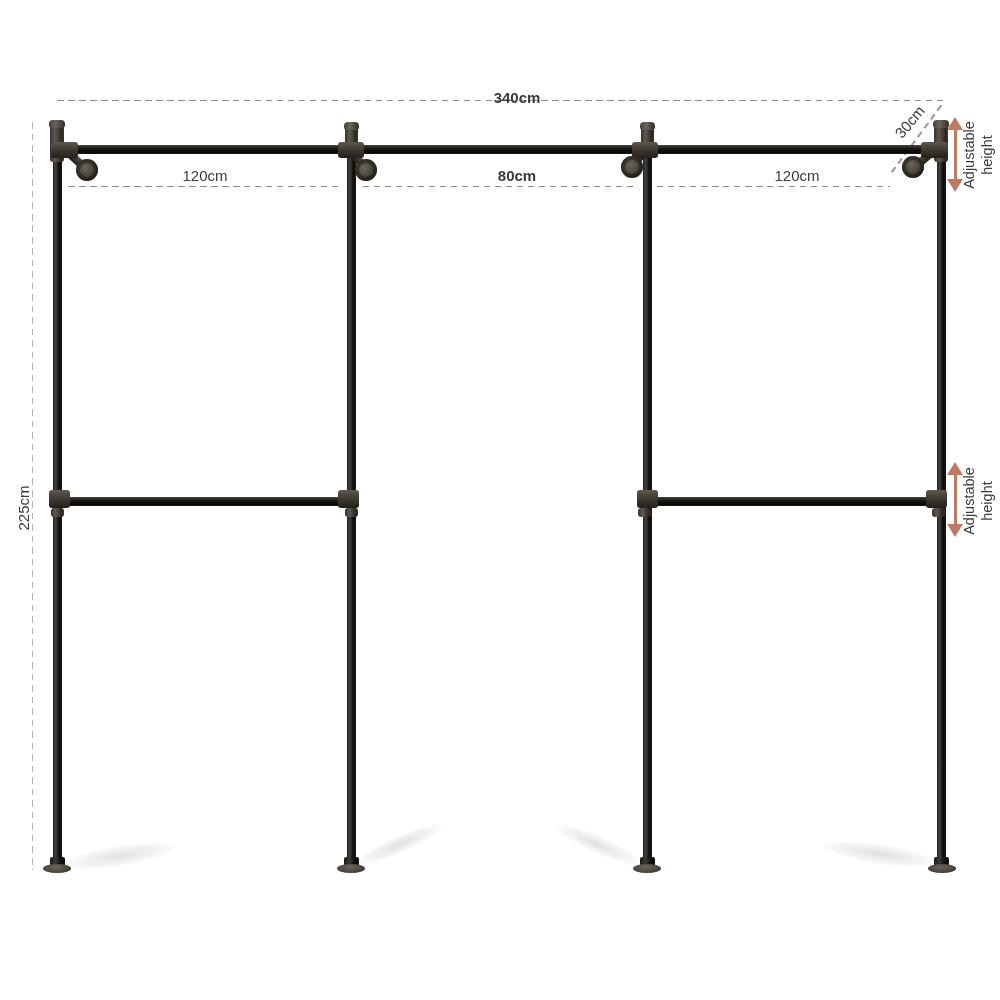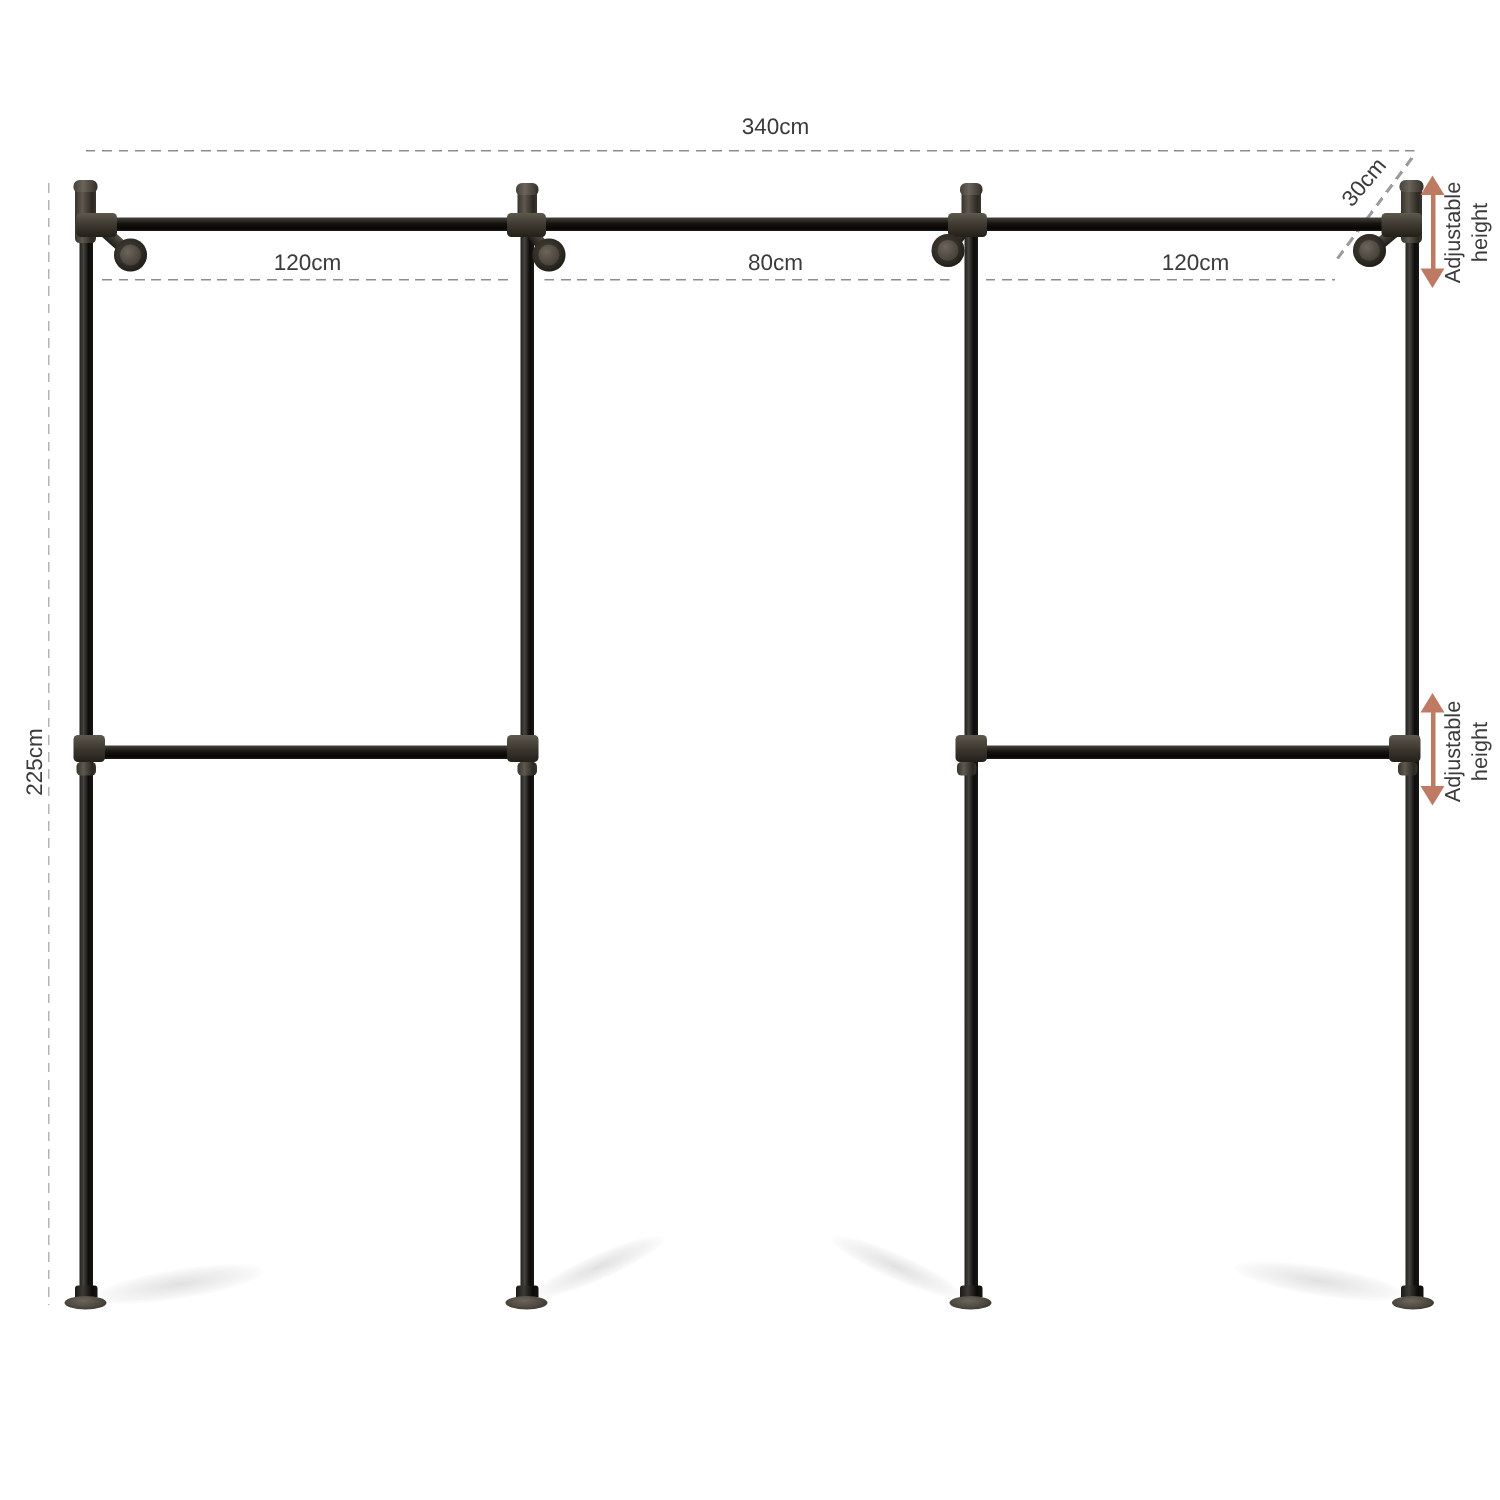--- a/index.html
+++ b/index.html
@@ -183,7 +183,7 @@
   <div class="flare" style="left:934px; top:857px;"></div>
   <div class="foot" style="left:927.5px; top:864px;"></div>
 
-  <div class="dim-text" style="left:417px; top:76px; width:200px;">340cm</div>
+  <div class="dim-text" style="left:417px; top:89px; width:200px;font-weight:bold;">340cm</div>
 
   <div class="dim-text" style="left:105px; top:167px; width:200px;">120cm</div>
   <div class="dim-text" style="left:417px; top:167px; width:200px;">80cm</div>

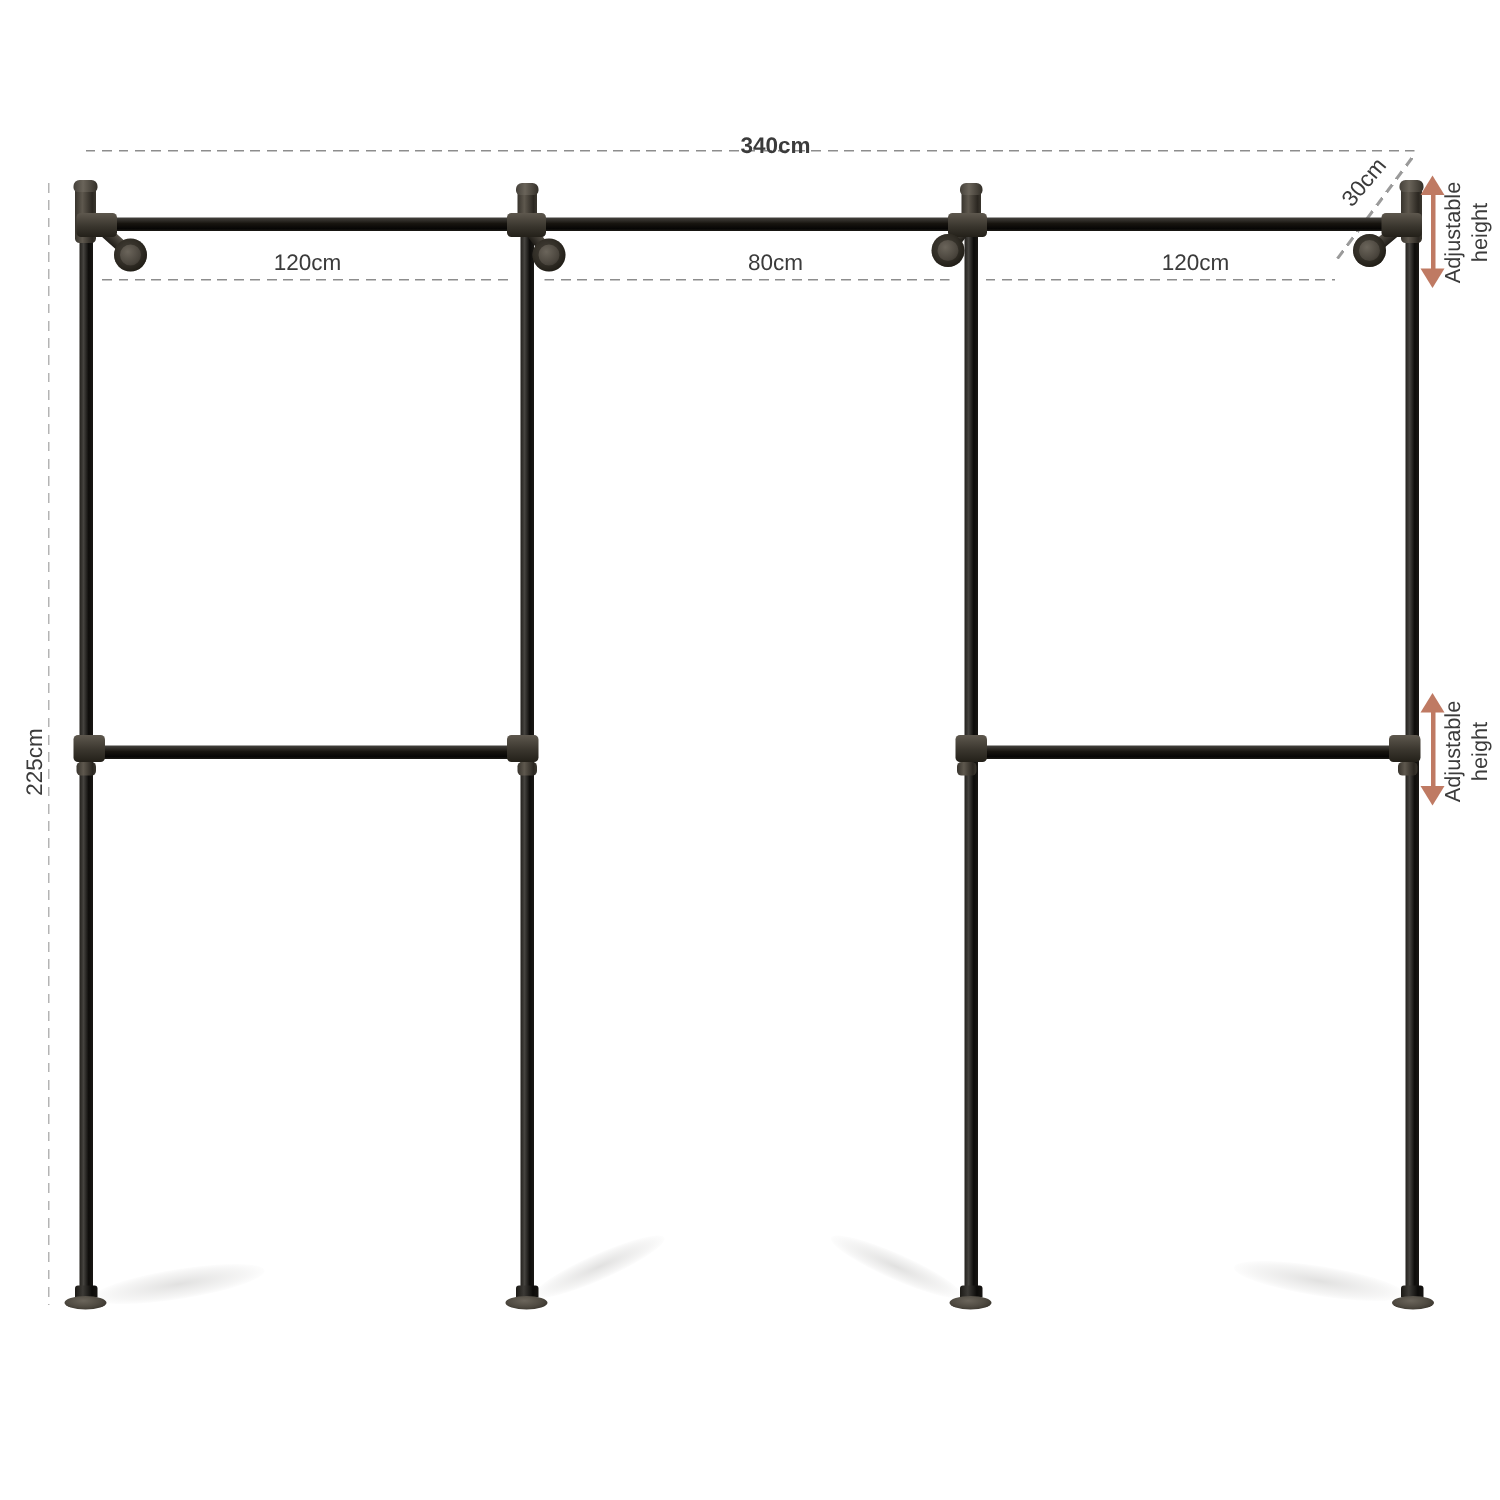--- a/index.html
+++ b/index.html
@@ -186,7 +186,7 @@
   <div class="dim-text" style="left:417px; top:89px; width:200px;font-weight:bold;">340cm</div>
 
   <div class="dim-text" style="left:105px; top:167px; width:200px;">120cm</div>
-  <div class="dim-text" style="left:417px; top:167px; width:200px;">80cm</div>
+  <div class="dim-text" style="left:417px; top:167px; width:200px;font-weight:bold;">80cm</div>
   <div class="dim-text" style="left:697px; top:167px; width:200px;">120cm</div>
 
   <div class="dim-text rot-ccw" style="left:-8px; top:499px; width:64px;">225cm</div>

